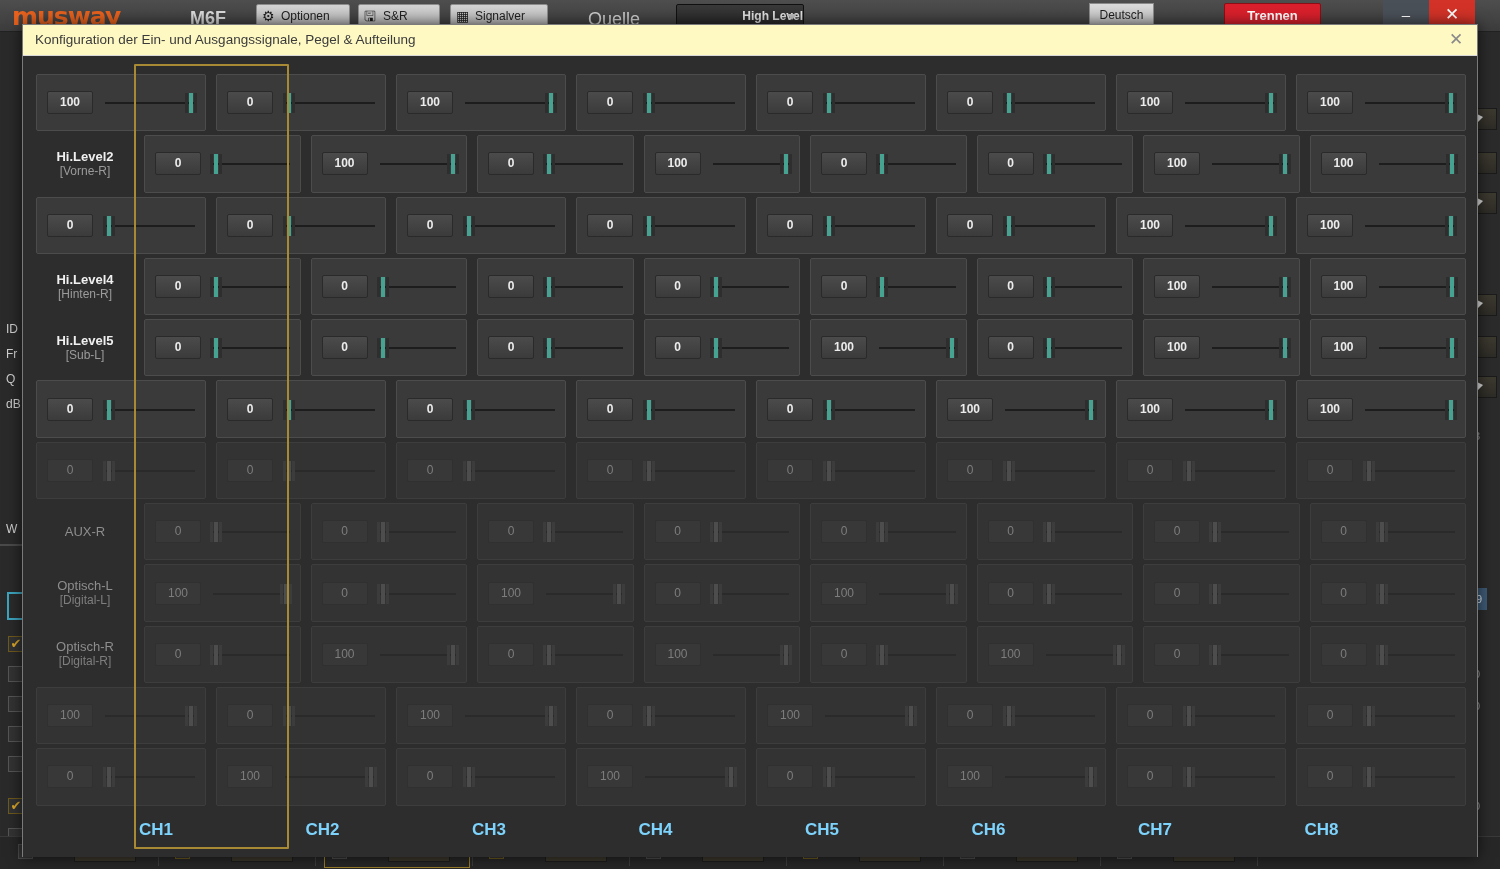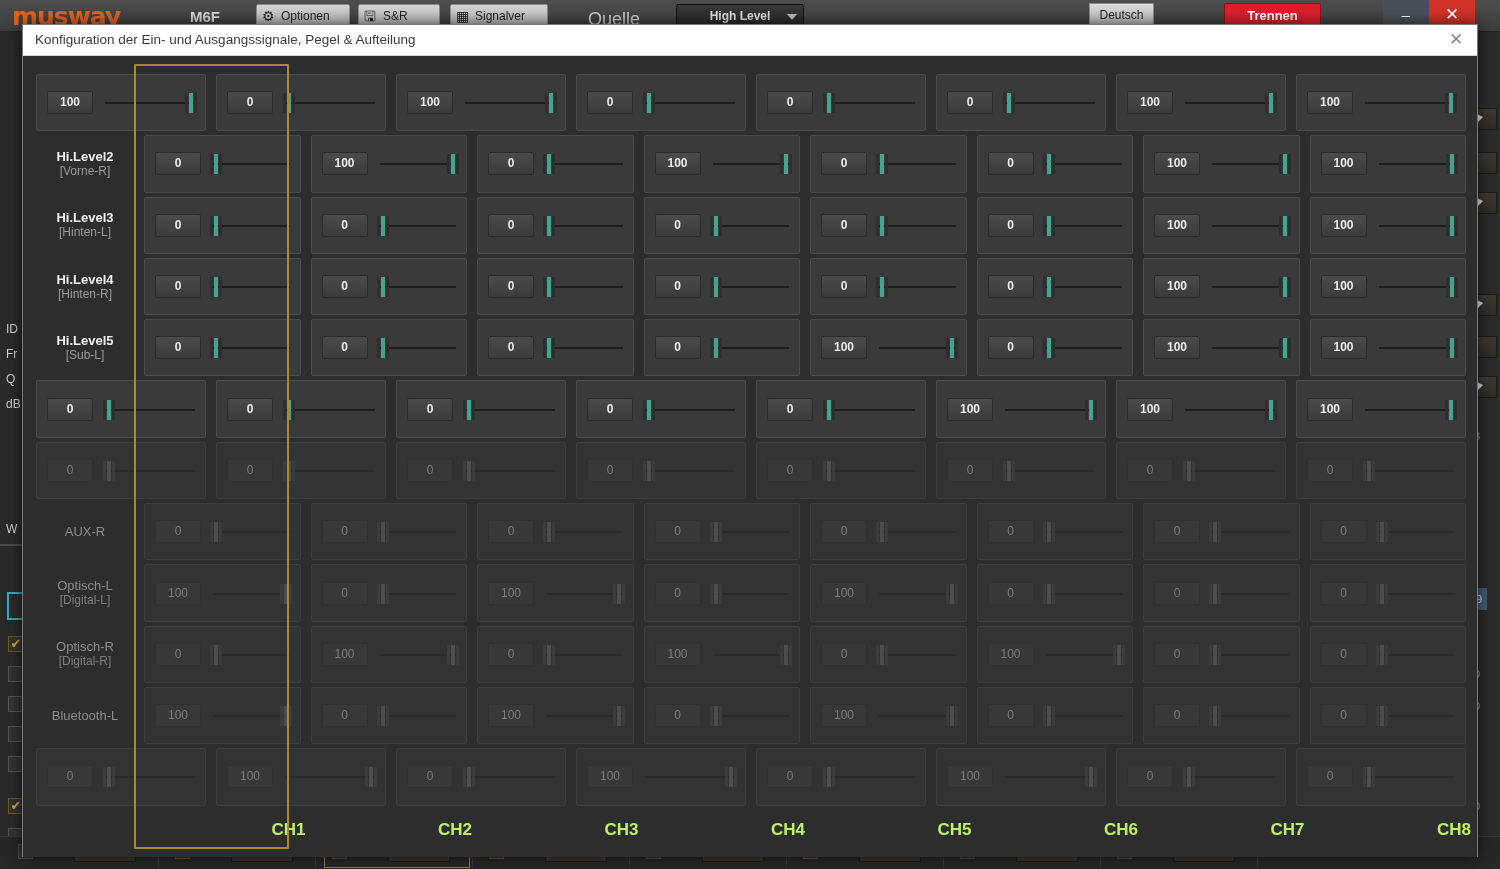--- a/index.html
+++ b/index.html
@@ -21,7 +21,7 @@
     font-size:25px; font-weight:bold; color:#e8621e;
     letter-spacing:-1px; font-family:"DejaVu Sans", sans-serif;
   }
-  .model{ position:absolute; left:190px; top:8px; font-size:15px; color:#dcdcdc; font-weight:bold;}
+  .model{ position:absolute; left:190px; top:8px; font-size:18px; color:#dcdcdc; font-weight:bold;}
   .tb-btn{
     position:absolute; top:4px; height:24px;
     background:linear-gradient(#d4d4d4,#b4b4b4);

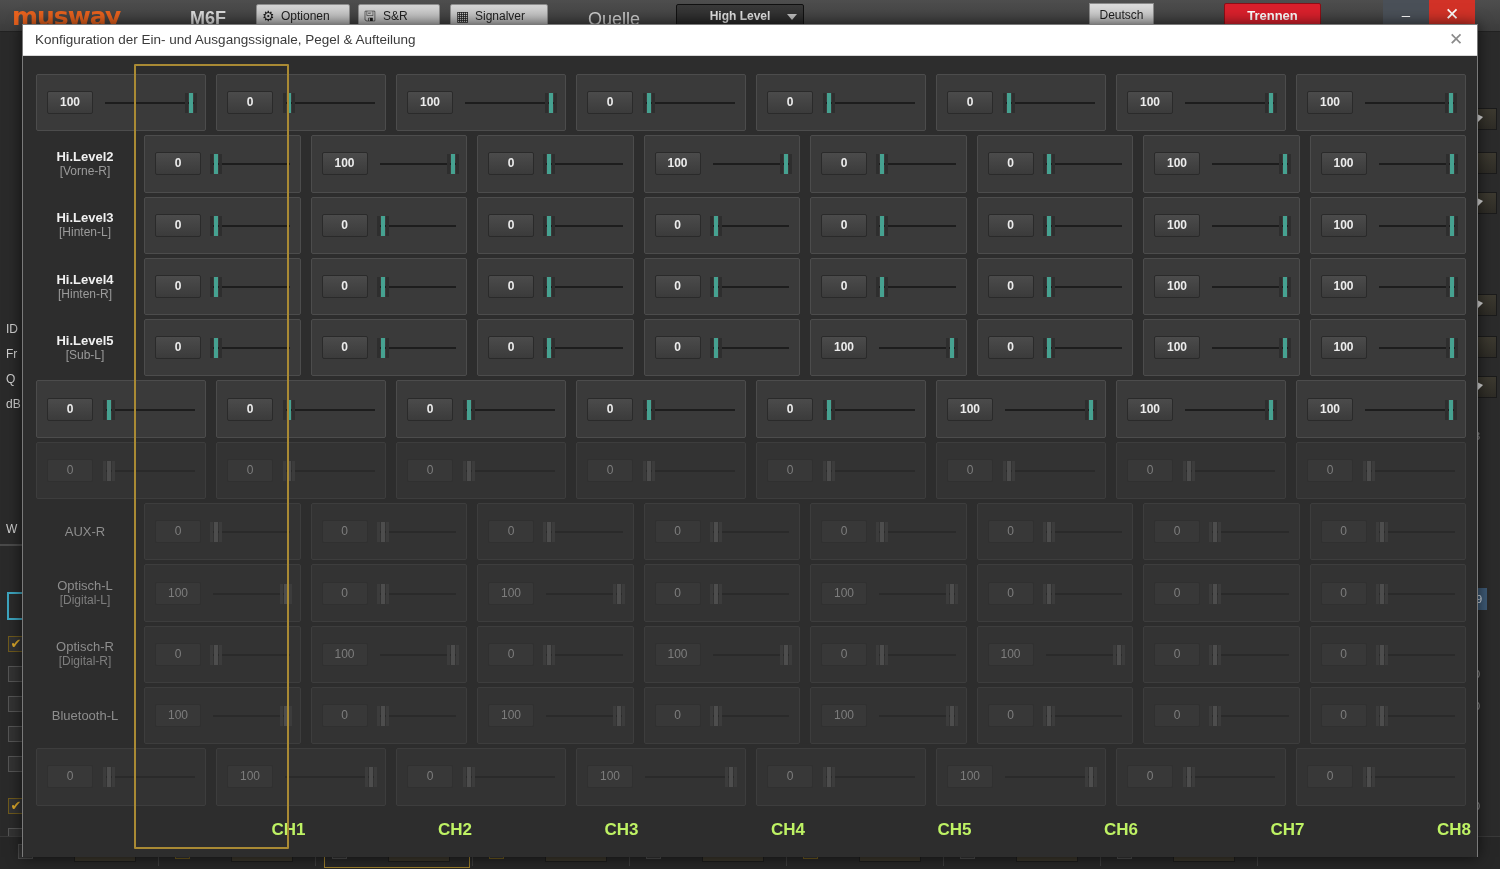--- a/index.html
+++ b/index.html
@@ -35,7 +35,7 @@
     position:absolute; top:4px; height:25px; width:128px;
     background:linear-gradient(#3a3a3a,#242424);
     border:1px solid #111; border-radius:2px;
-    color:#e2e2e2; font-size:12px; font-weight:bold; line-height:23px; text-align:center;
+    color:#e2e2e2; font-size:12px; font-weight:bold; line-height:23px; text-align:right;
   }
   .combo .arr{ position:absolute; right:6px; top:9px; width:0;height:0;
     border-left:5px solid transparent;border-right:5px solid transparent;border-top:6px solid #bdbdbd;}

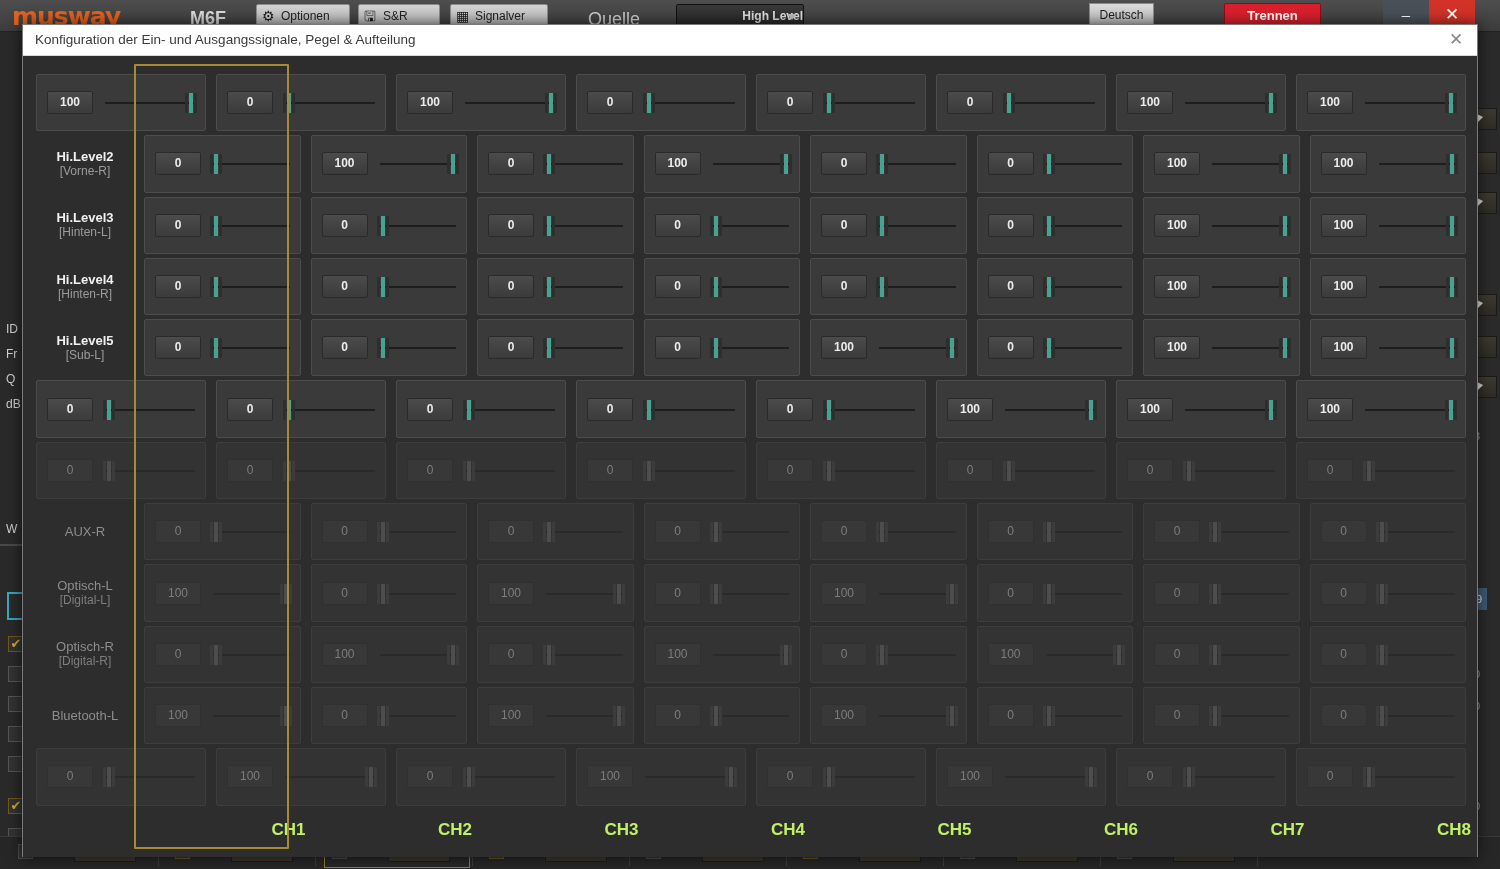--- a/index.html
+++ b/index.html
@@ -92,7 +92,7 @@
     box-shadow:0 0 14px rgba(0,0,0,.65);
   }
   .modal-title{
-    position:relative; height:31px; background:#ffffff; border-bottom:1px solid #d8d8d8;
+    position:relative; height:31px; background:#fef9c3; border-bottom:1px solid #d8d8d8;
   }
   .modal-title .t{
     position:absolute; left:12px; top:7px; font-size:13.5px; color:#3b3b3b;

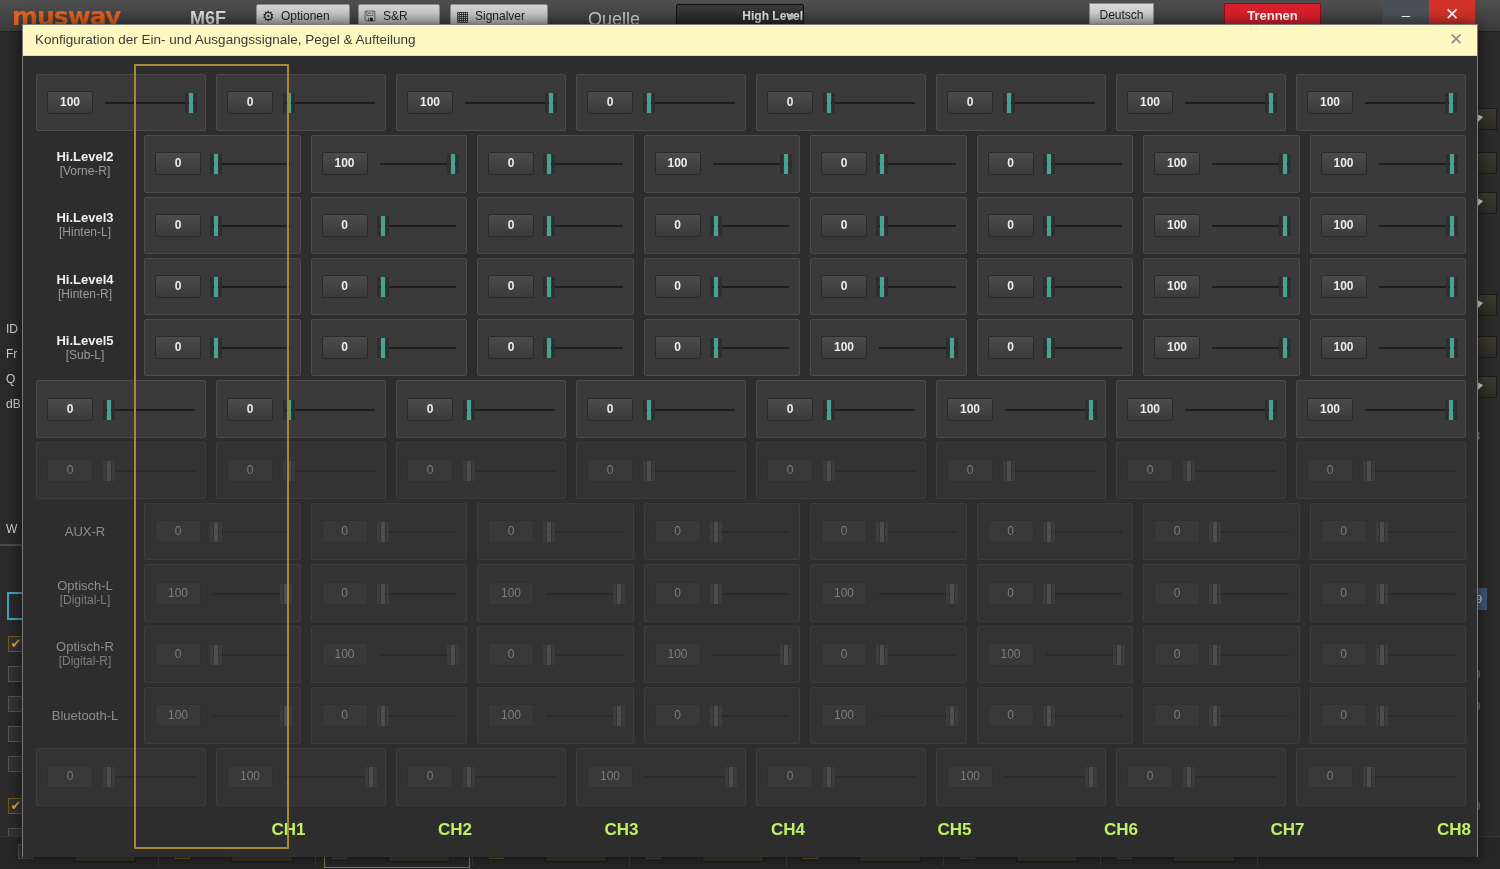--- a/index.html
+++ b/index.html
@@ -521,10 +521,6 @@
             </div>
           </div>
           <div class="grid-row">
-            <div class="rowlabel">
-              <div class="l1">Hi.Level3</div>
-              <div class="l2">[Hinten-L]</div>
-            </div>
             <div class="cellwrap">
               <div class="cell">
                 <div class="numbox">0</div>

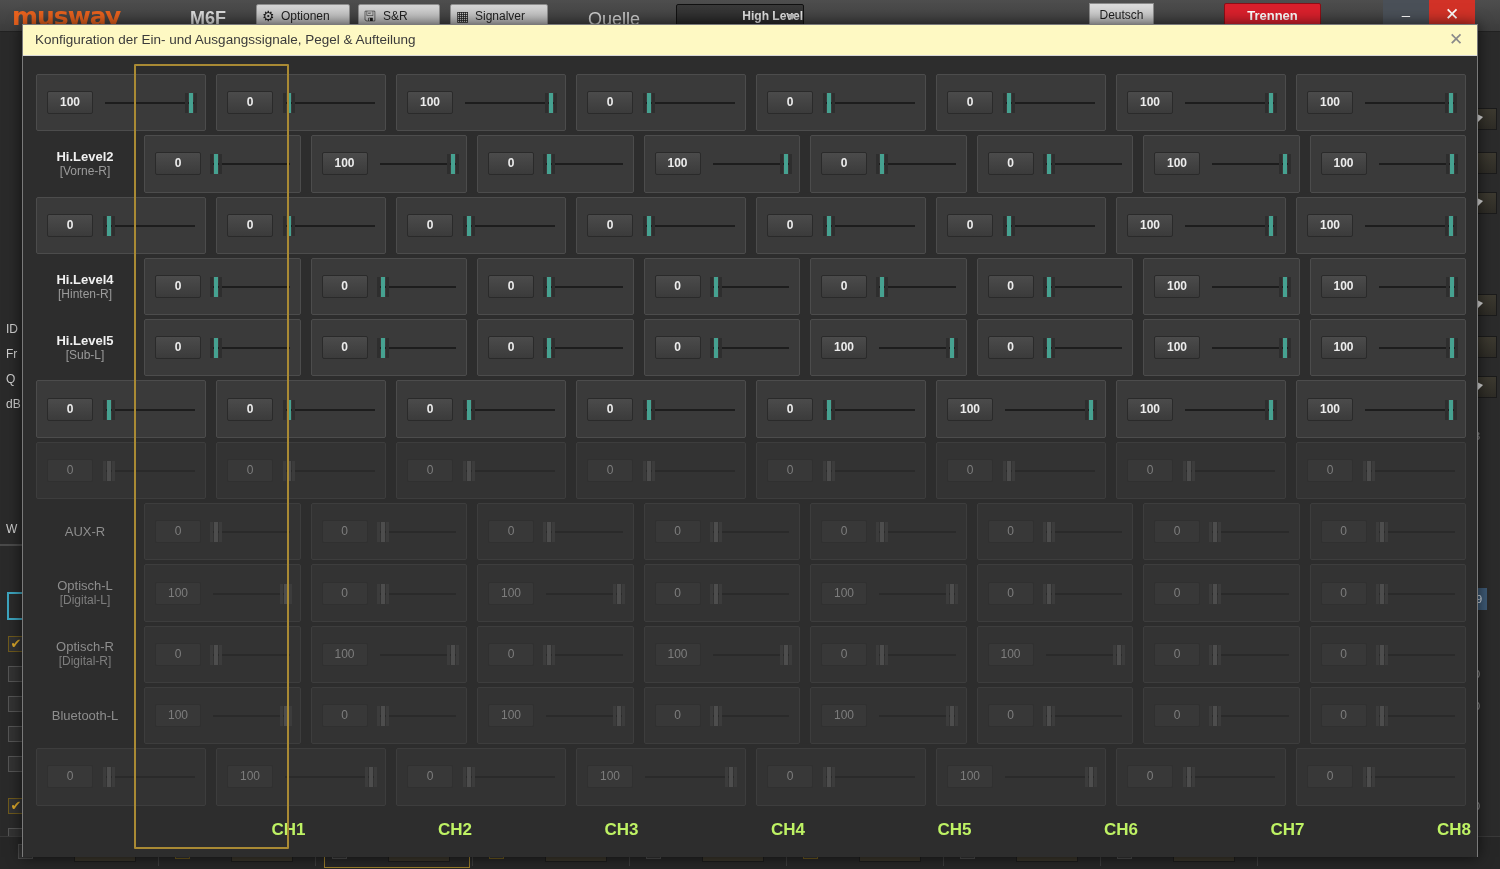--- a/index.html
+++ b/index.html
@@ -1388,9 +1388,6 @@
             </div>
           </div>
           <div class="grid-row">
-            <div class="rowlabel dim">
-              <div class="l1">Bluetooth-L</div>
-            </div>
             <div class="cellwrap">
               <div class="cell off">
                 <div class="numbox">100</div>

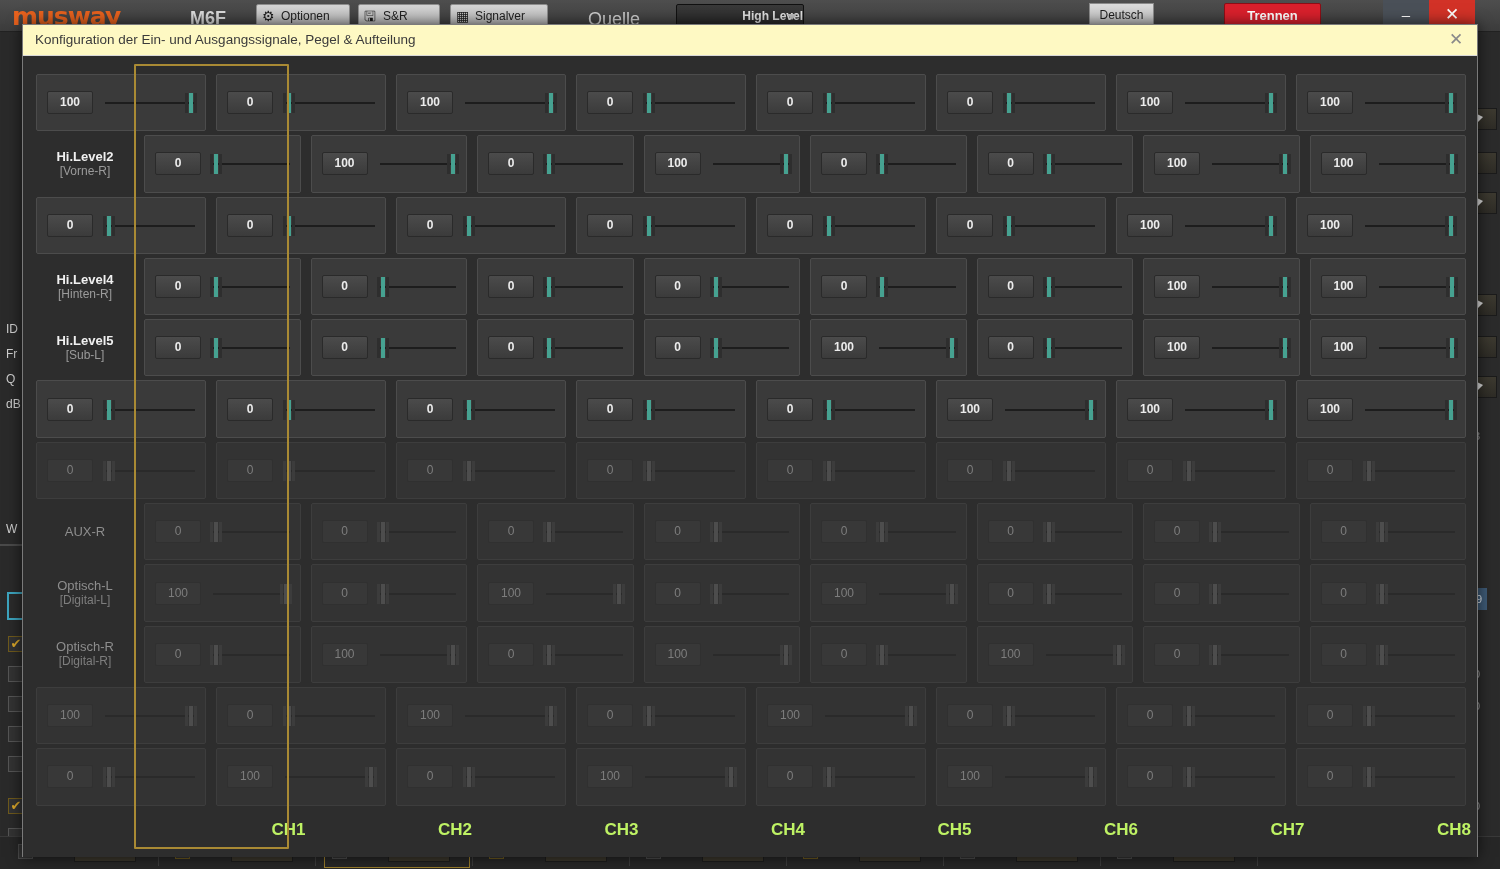--- a/index.html
+++ b/index.html
@@ -157,8 +157,8 @@
   .footer-row{ display:flex; height:46px; }
   .footer-row .rowlabel{ width:108px; flex:0 0 108px;}
   .chname{
-    flex:1 1 0; text-align:right; line-height:44px;
-    font-size:17px; font-weight:bold; color:#bef264;
+    flex:1 1 0; text-align:left; line-height:44px;
+    font-size:17px; font-weight:bold; color:#7dd3fc;
   }
 </style>
 </head>

